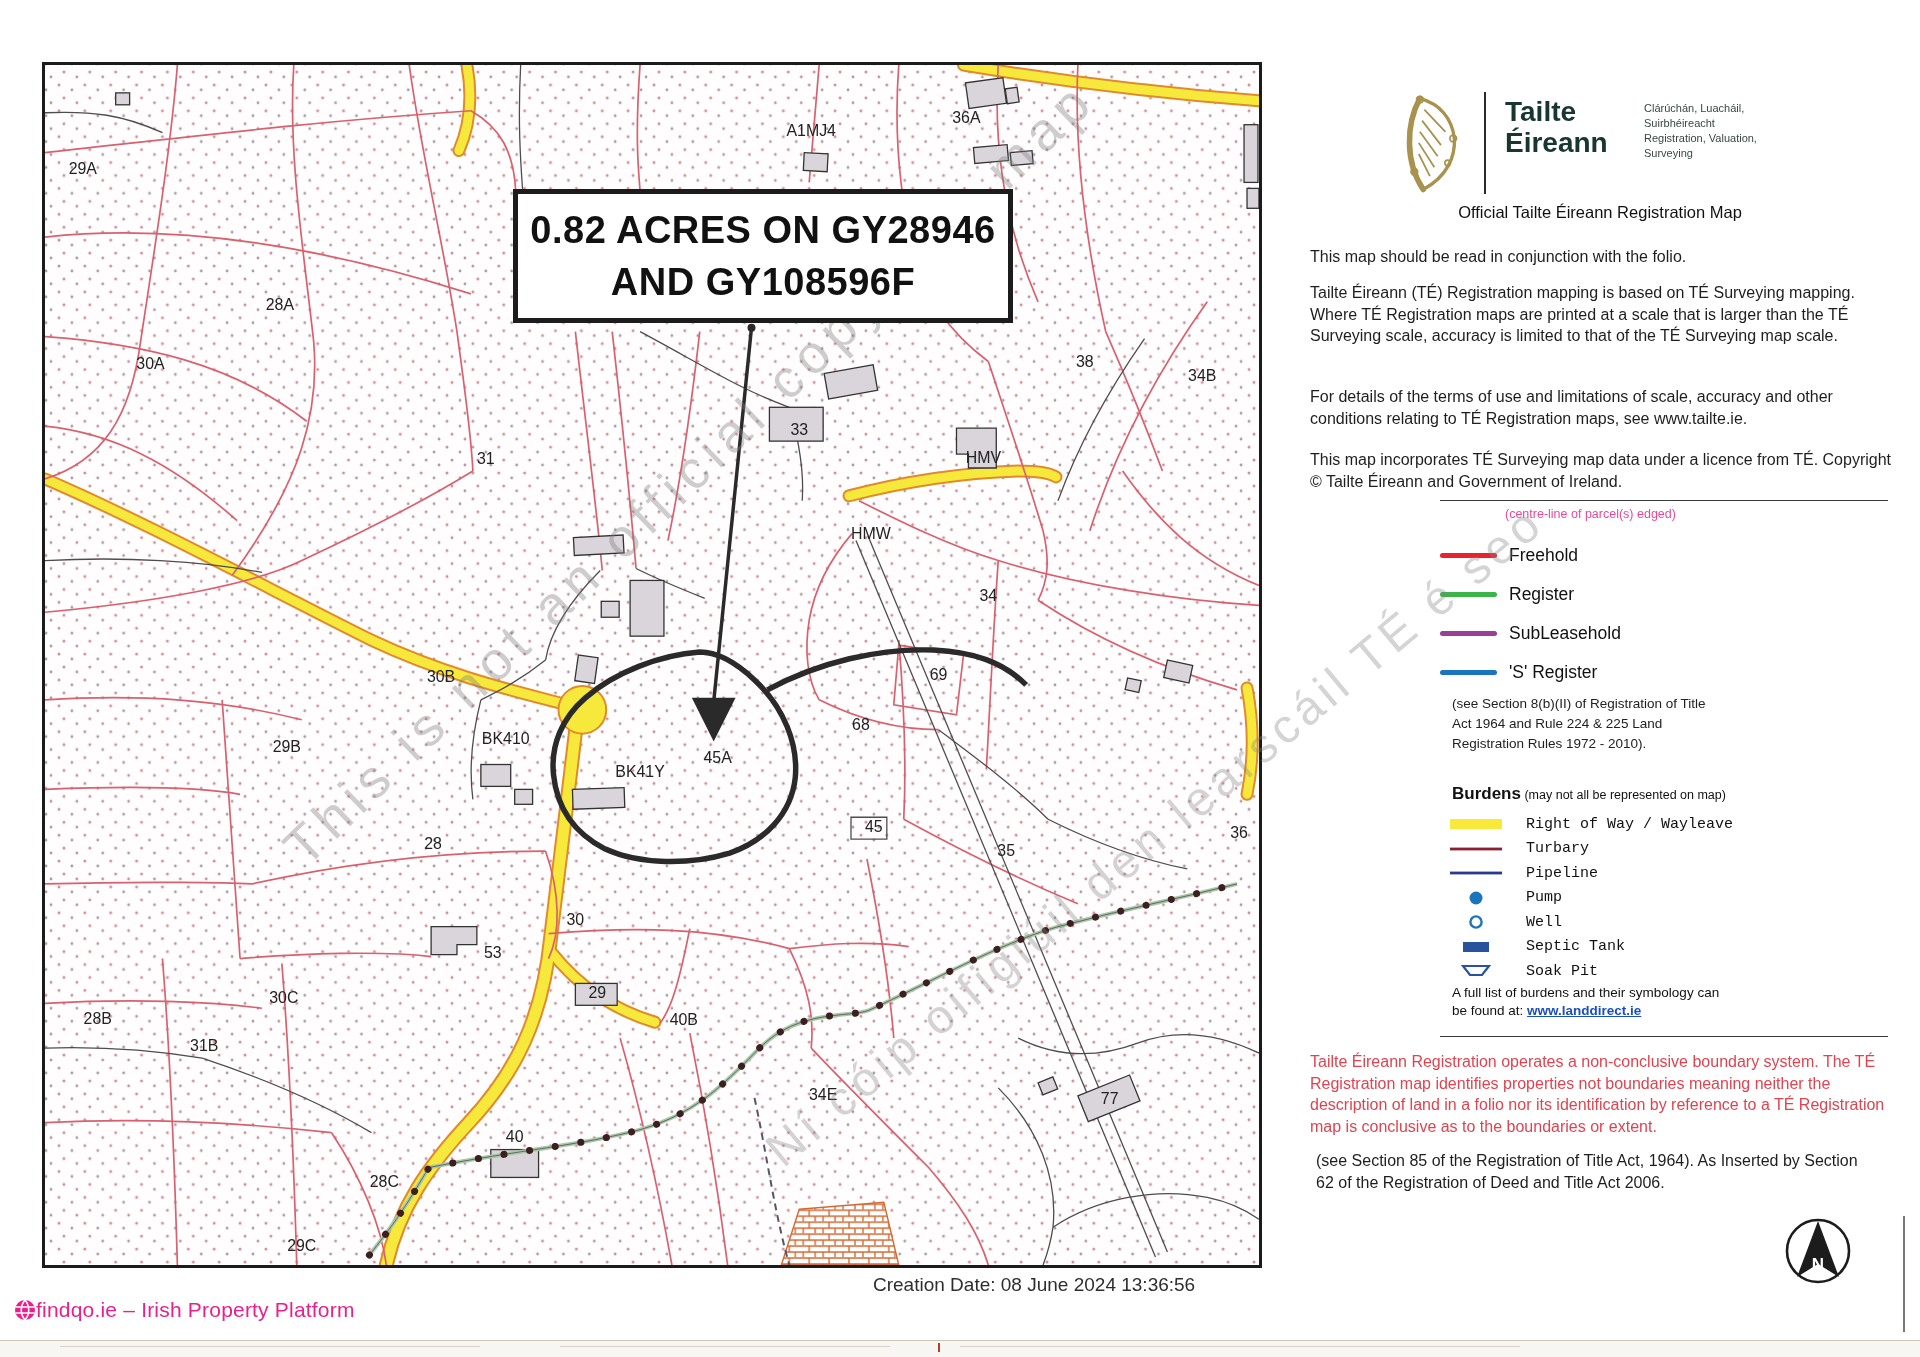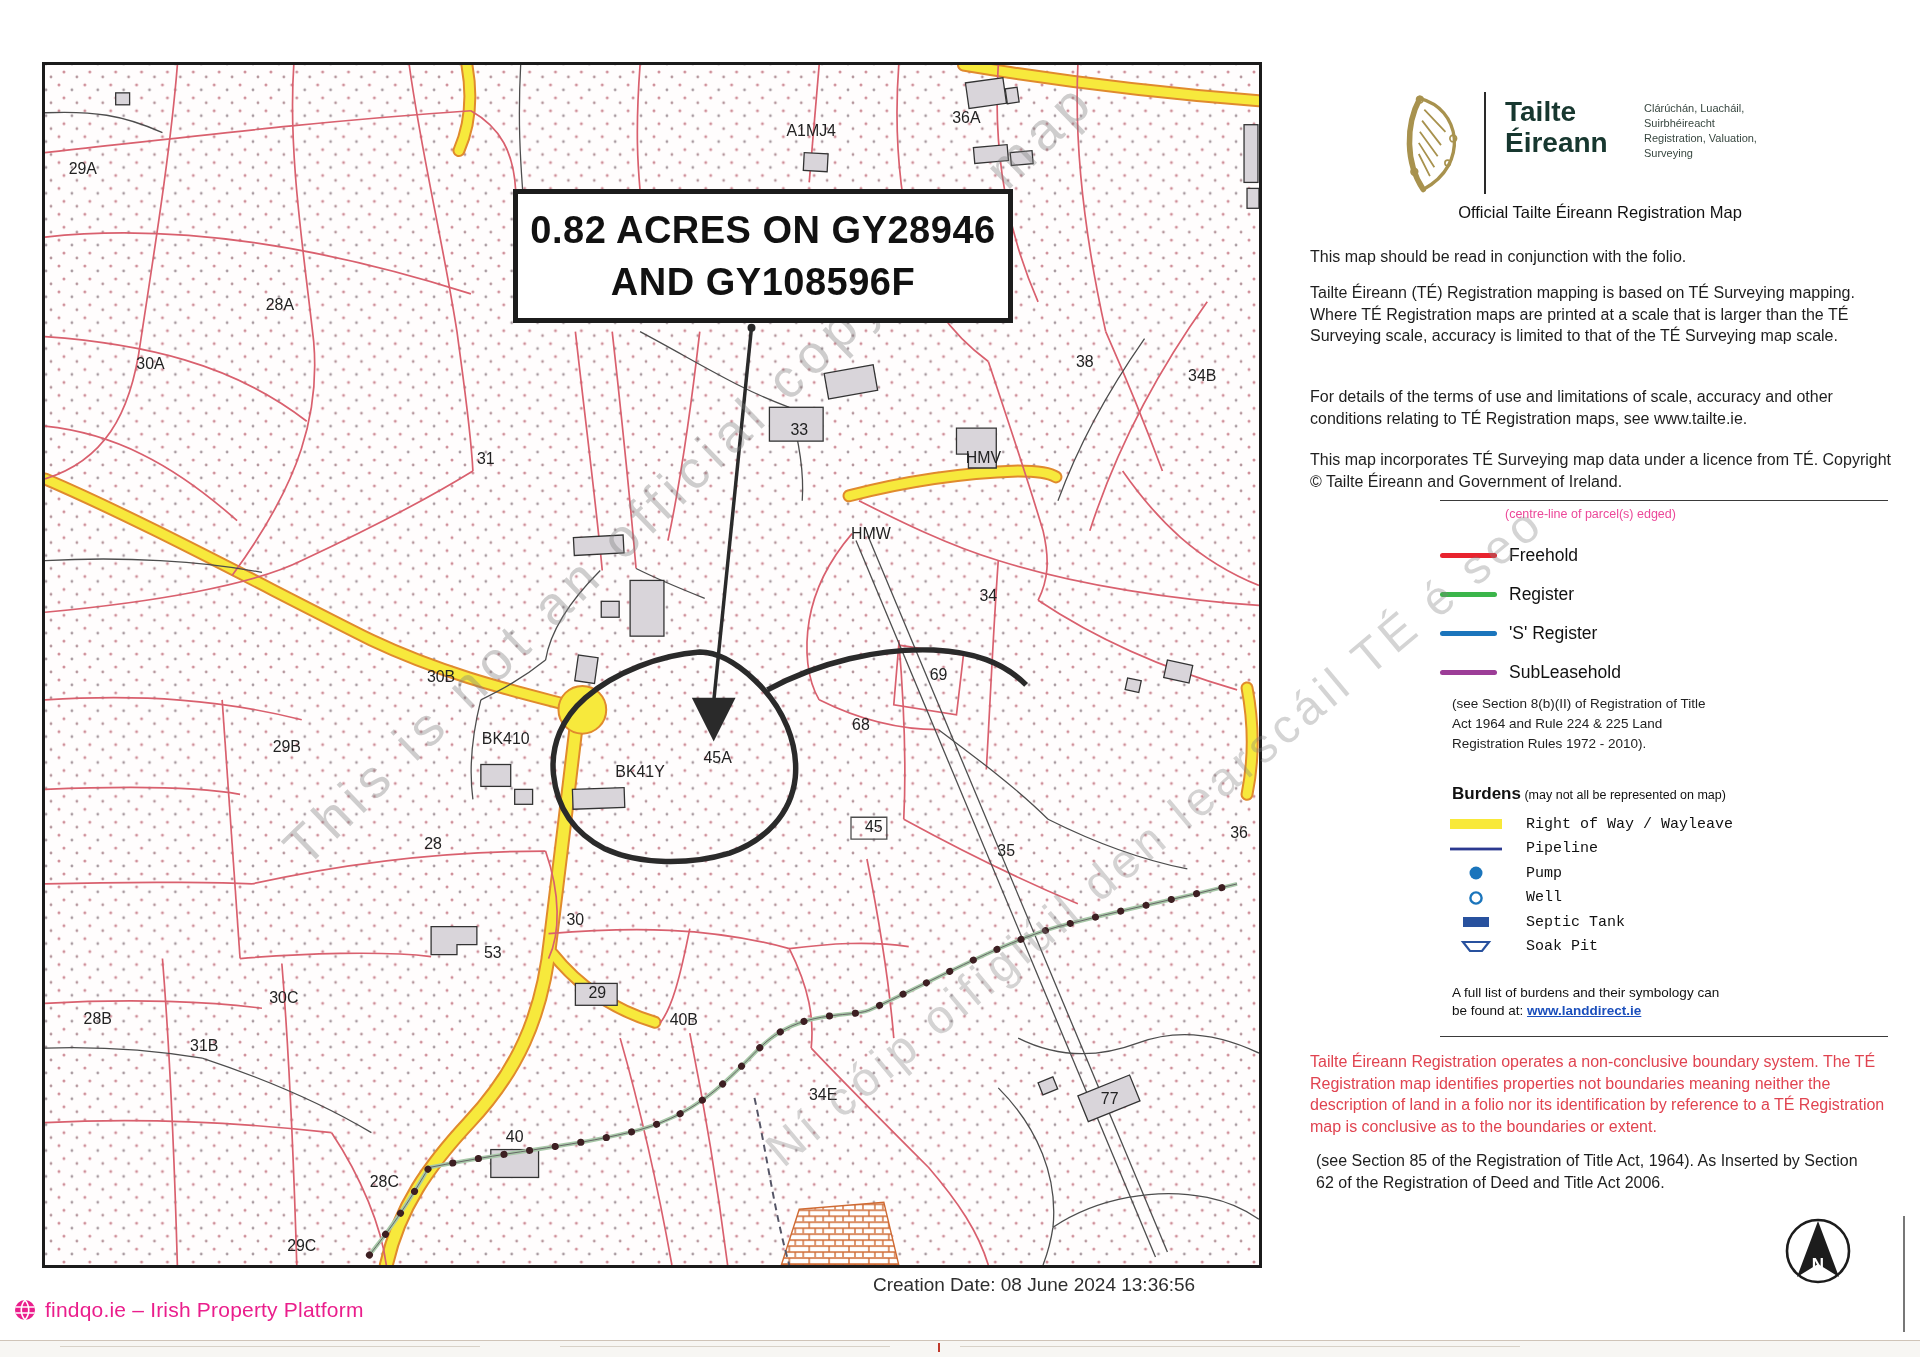--- a/index.html
+++ b/index.html
@@ -312,12 +312,12 @@
         <span class="lg-label">Register</span>
       </div>
       <div class="lg-row">
+        <span class="lg-swatch" style="background: rgb(156, 61, 151);"></span>
+        <span class="lg-label">SubLeasehold</span>
+      </div>
+      <div class="lg-row">
         <span class="lg-swatch" style="background: rgb(27, 117, 188);"></span>
         <span class="lg-label">'S' Register</span>
-      </div>
-      <div class="lg-row">
-        <span class="lg-swatch" style="background: rgb(156, 61, 151);"></span>
-        <span class="lg-label">SubLeasehold</span>
       </div>
     </div>
 

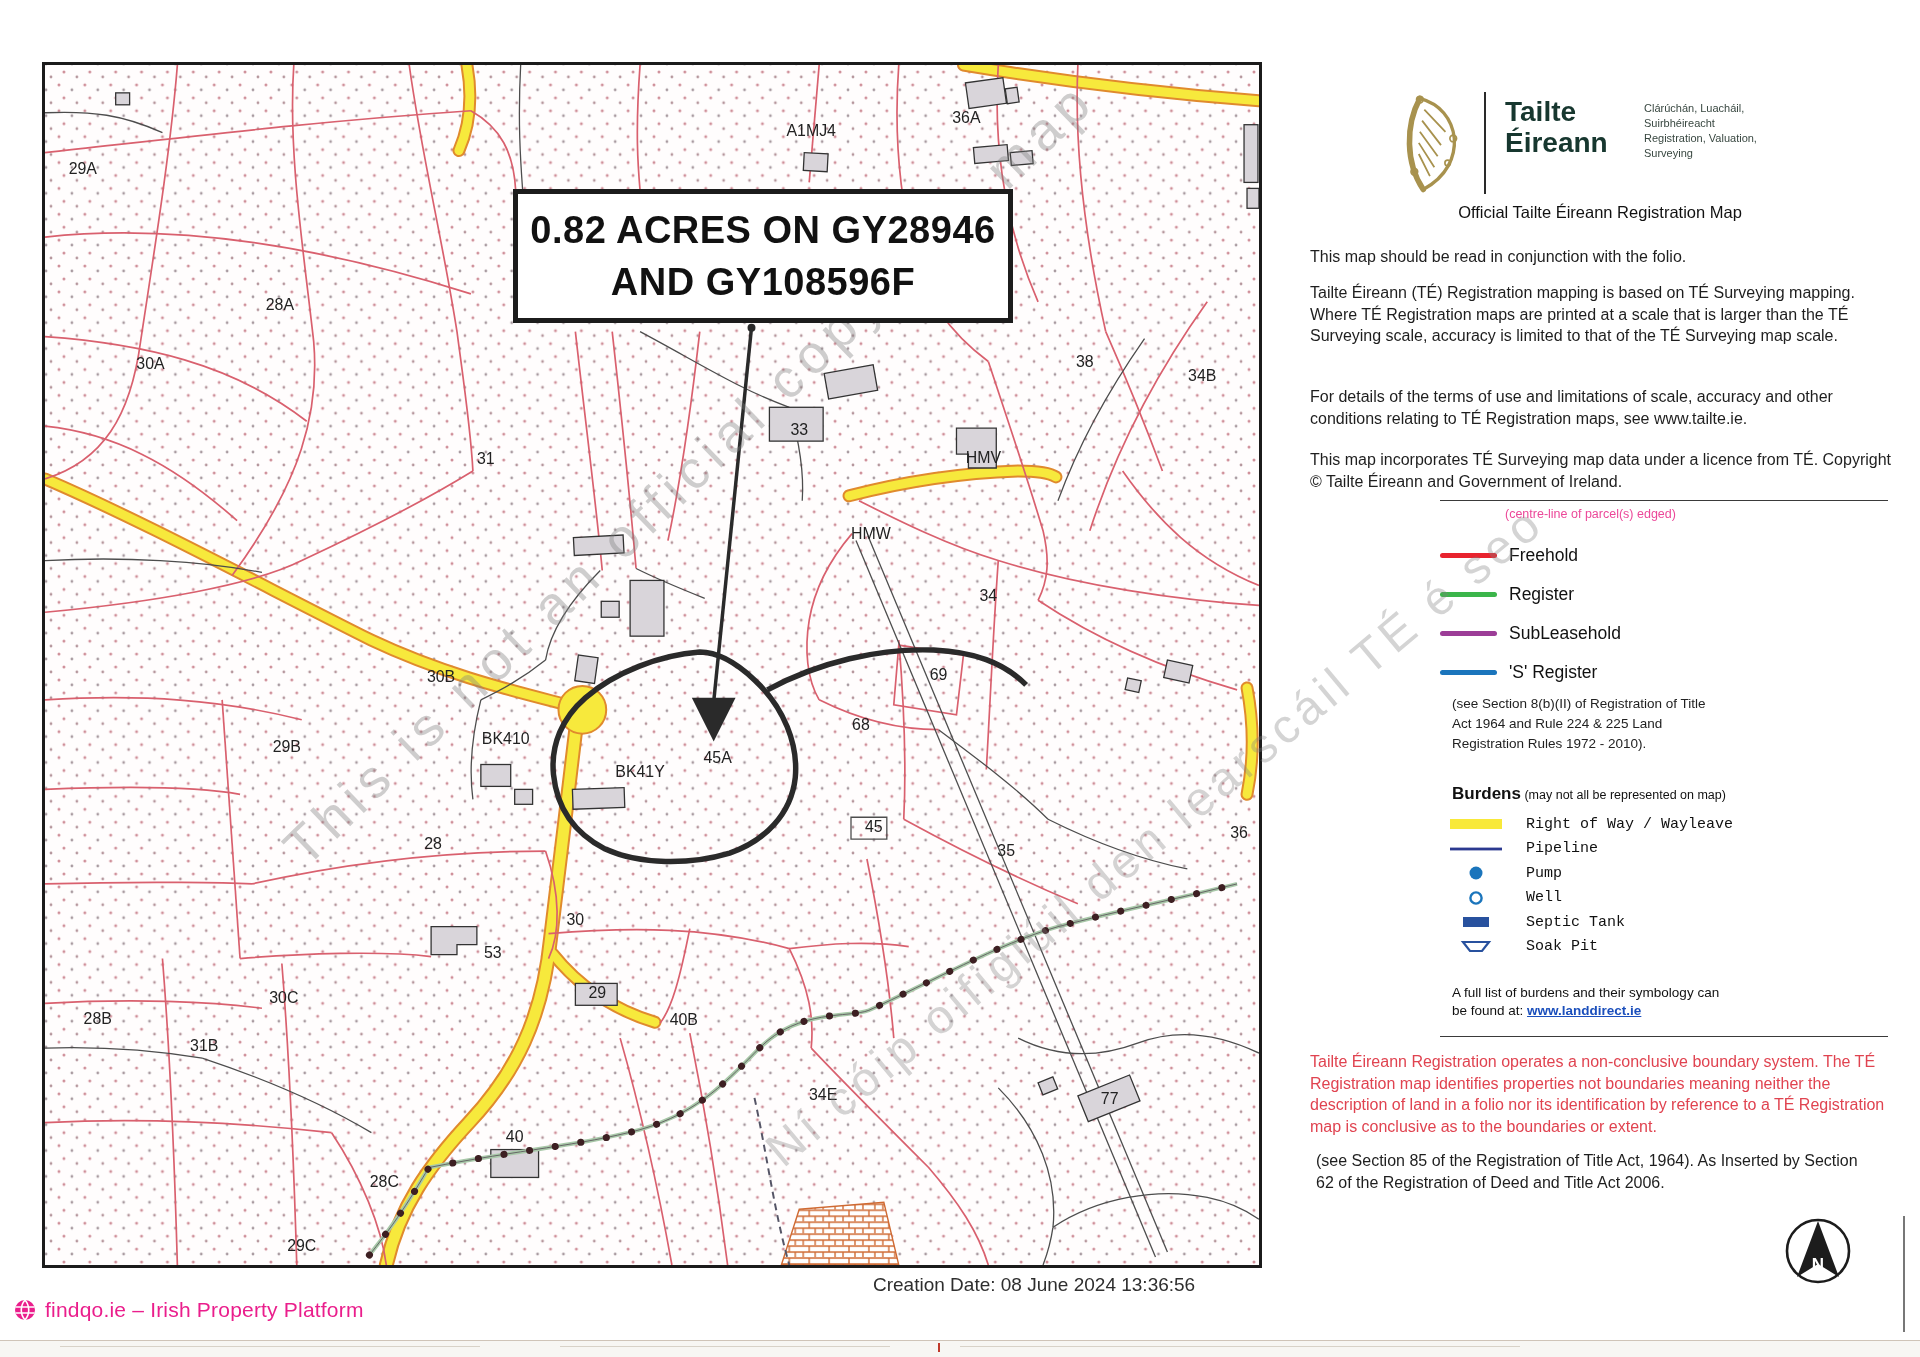--- a/index.html
+++ b/index.html
@@ -339,6 +339,12 @@
       </div>
       <div class="bd-row">
         <svg viewBox="0 0 58 16" class="bd-sym">
+          <rect x="2" y="6.6" width="52" height="2.8" fill="#8b1f2f"></rect>
+        </svg>
+        <span class="bd-label">Turbary</span>
+      </div>
+      <div class="bd-row">
+        <svg viewBox="0 0 58 16" class="bd-sym">
           <rect x="2" y="6.6" width="52" height="2.8" fill="#2b3990"></rect>
         </svg>
         <span class="bd-label">Pipeline</span>

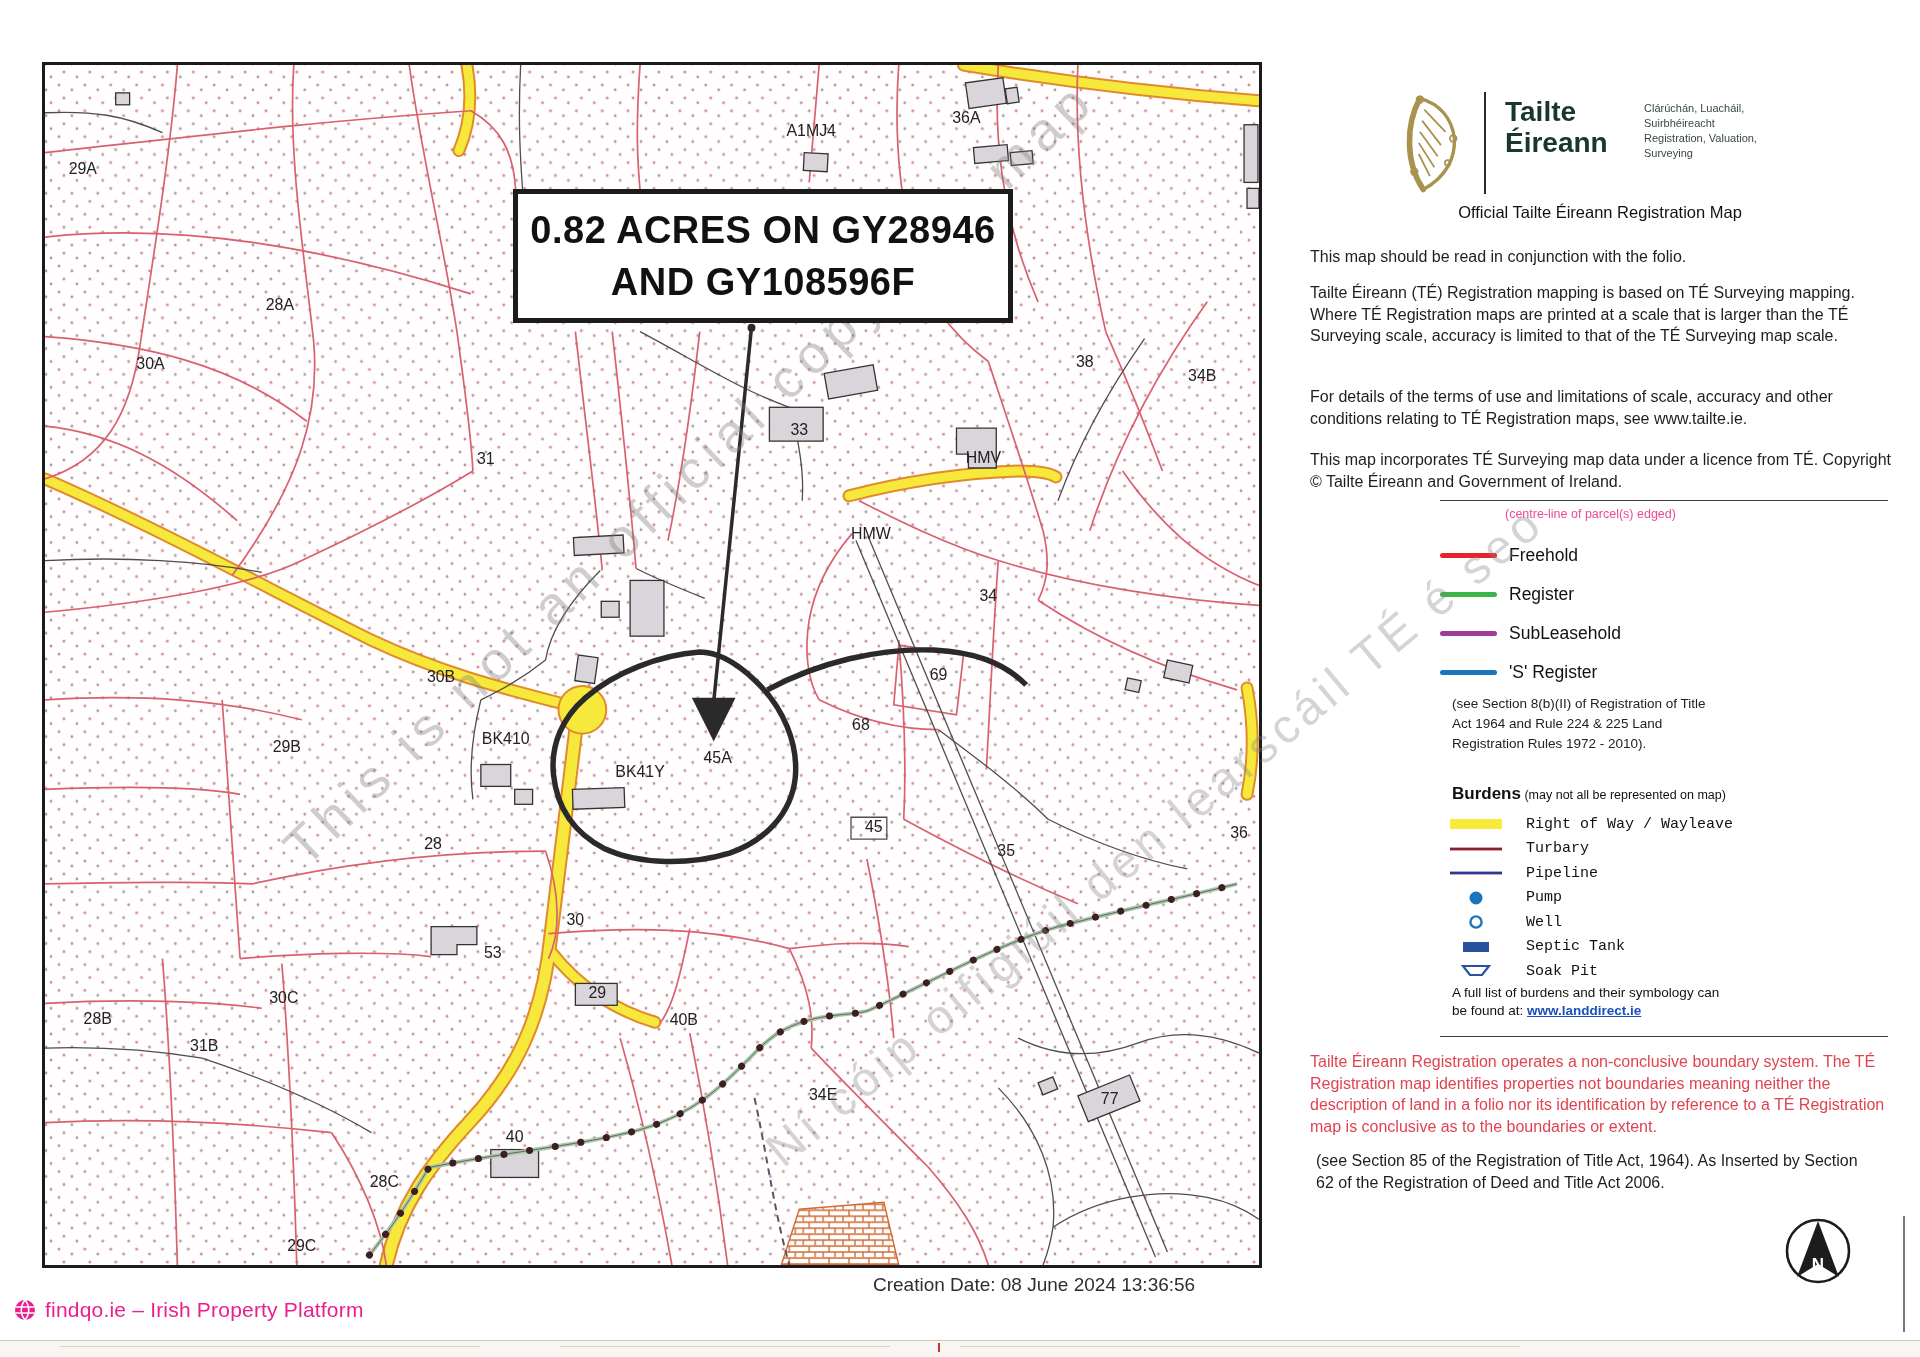--- a/index.html
+++ b/index.html
@@ -47,7 +47,7 @@
   
   .creation-date{position:absolute;left:873px;top:1274px;font-size:19px;color:#2e2e2e;}
   .footer-brand{position:absolute;left:14px;top:1298px;display:flex;align-items:center;color:#ea1e8c;}
-  .footer-brand .txt{font-size:21px;margin-left:9px;letter-spacing:.2px;}
+  .footer-brand .txt{font-size:21px;letter-spacing:.2px;}
   .bottom-strip{position:absolute;left:0;top:1340px;width:1920px;height:17px;background:#f7f6f3;
                 border-top:1px solid #cfc4b8;}
   .bottom-strip .tick{position:absolute;left:938px;top:2px;width:2px;height:9px;background:#c0392b;}

